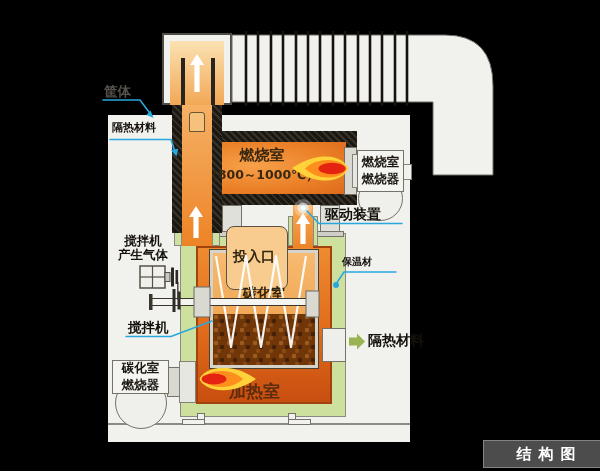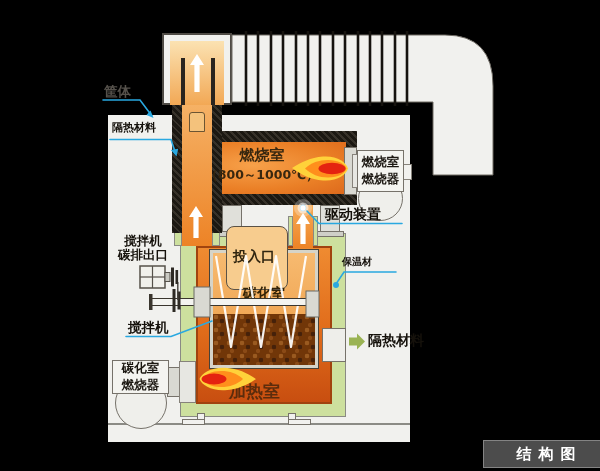--- a/index.html
+++ b/index.html
@@ -173,7 +173,7 @@
 
   <div class="abs" style="left:112px;top:234px;width:62px;text-align:center;font-weight:700;font-size:12.5px;color:#15110b;line-height:1.15;">
     <div>搅拌机</div>
-    <div>碳排出口</div>
+    <div>产生气体</div>
   </div>
 
   <div class="abs" style="left:226px;top:246px;width:56px;text-align:center;">

